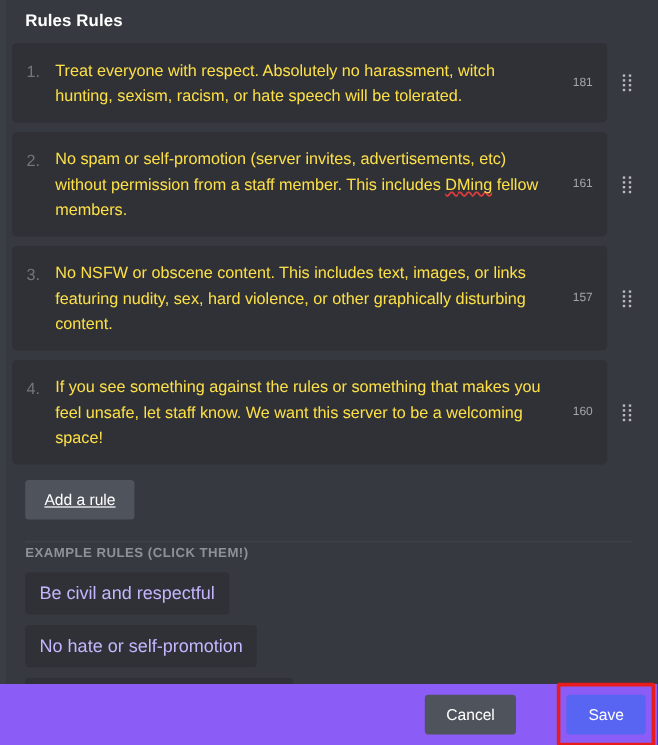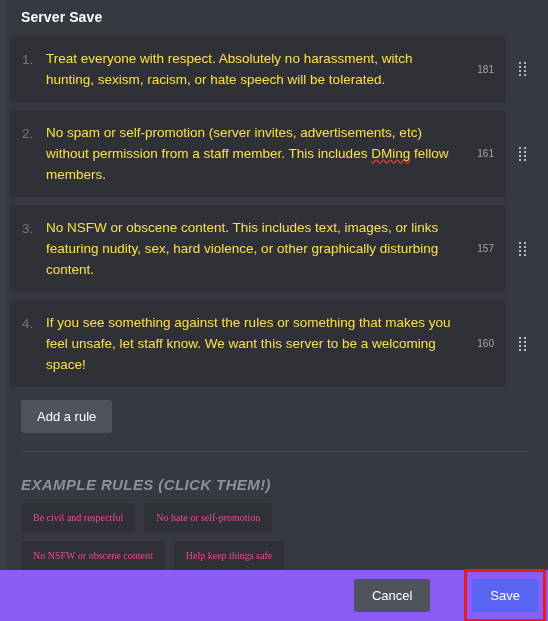--- a/index.html
+++ b/index.html
@@ -229,7 +229,7 @@
 
   <div class="content">
 
-    <h1 class="page-title">Server Save</h1>
+    <h1 class="page-title">Rules Rules</h1>
 
     <div class="rules-list">
 

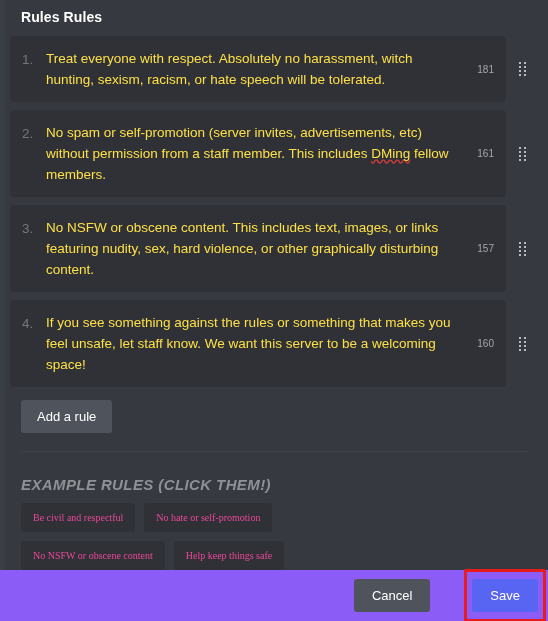--- a/index.html
+++ b/index.html
@@ -136,6 +136,7 @@
     padding: 9px 16px;
     cursor: pointer;
     font-family: "Liberation Sans", sans-serif;
+    text-decoration: underline;
   }
 
   .divider {

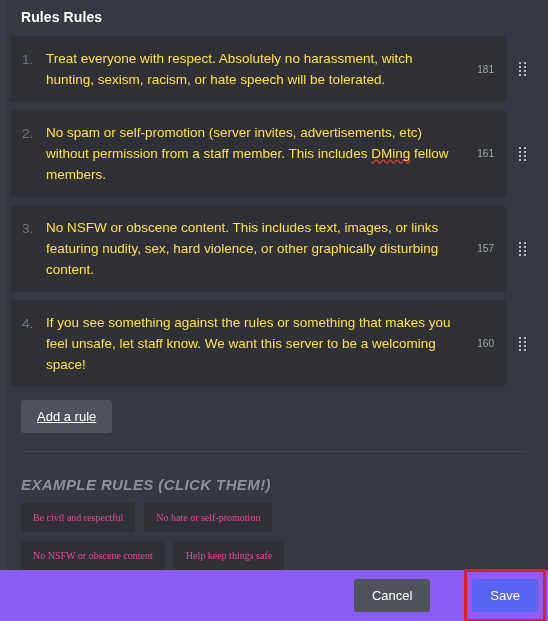--- a/index.html
+++ b/index.html
@@ -146,12 +146,11 @@
   }
 
   .examples-label {
-    margin: 24px 0 0 11px;
-    font-size: 15px;
+    margin: 3px 0 0 11px;
+    font-size: 11px;
     font-weight: bold;
     letter-spacing: 0.4px;
     color: #8e9297;
-    font-style: italic;
   }
 
   .chips {

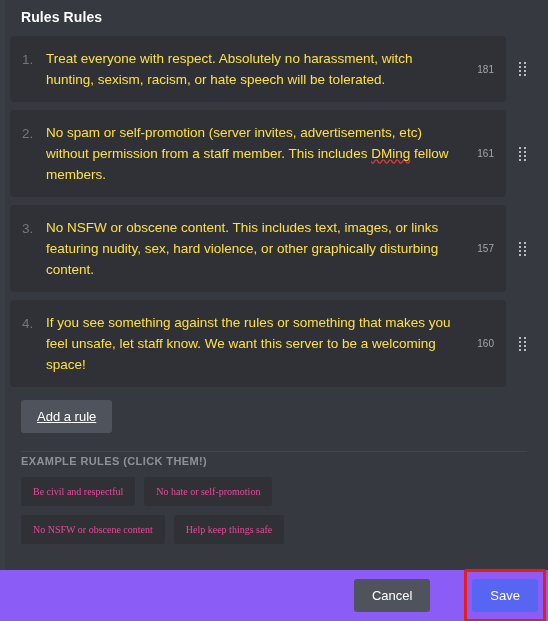--- a/index.html
+++ b/index.html
@@ -162,13 +162,13 @@
   }
   .chip {
     background: #2f3136;
-    color: #ec4899;
-    font-size: 10px;
+    color: #c4b5fd;
+    font-size: 15px;
     border: none;
     border-radius: 3px;
     padding: 9px 12px;
     cursor: pointer;
-    font-family: Liberation Serif, serif;
+    font-family: Liberation Sans, sans-serif;
   }
 
   

